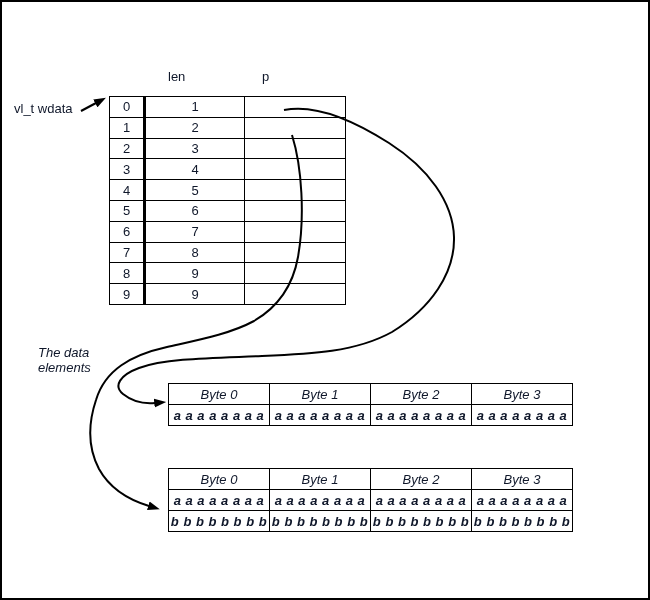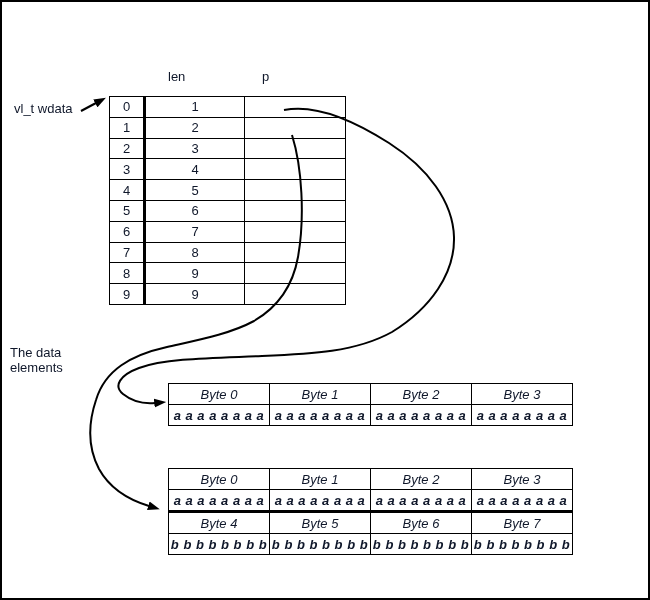--- a/index.html
+++ b/index.html
@@ -44,7 +44,7 @@
   .wdata-label { left: 12px; top: 99px; }
   .len-label { left: 166px; top: 67px; }
   .p-label { left: 260px; top: 67px; }
-  .data-elements-label { left: 8px; top: 343px; line-height: 15px; font-size: 13px; }
+  .data-elements-label { left: 36px; top: 343px; line-height: 15px; font-size: 13px; font-style: italic; }
 
   svg.overlay { position: absolute; left: 0; top: 0; pointer-events: none; }
   .curve { fill: none; stroke: #000000; stroke-width: 2; }

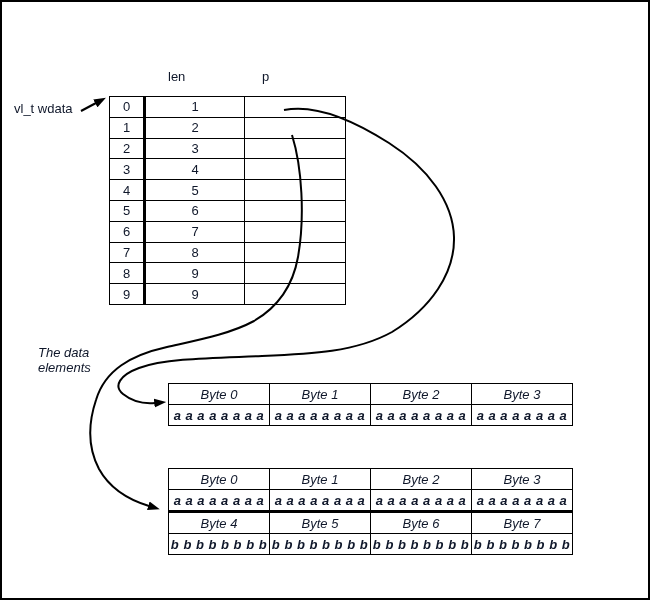--- a/index.html
+++ b/index.html
@@ -150,12 +150,6 @@
       <td>a a a a a a a a</td>
       <td>a a a a a a a a</td>
     </tr>
-    <tr class="thick-top">
-      <td>Byte 4</td>
-      <td>Byte 5</td>
-      <td>Byte 6</td>
-      <td>Byte 7</td>
-    </tr>
     <tr class="byte-val">
       <td>b b b b b b b b</td>
       <td>b b b b b b b b</td>

